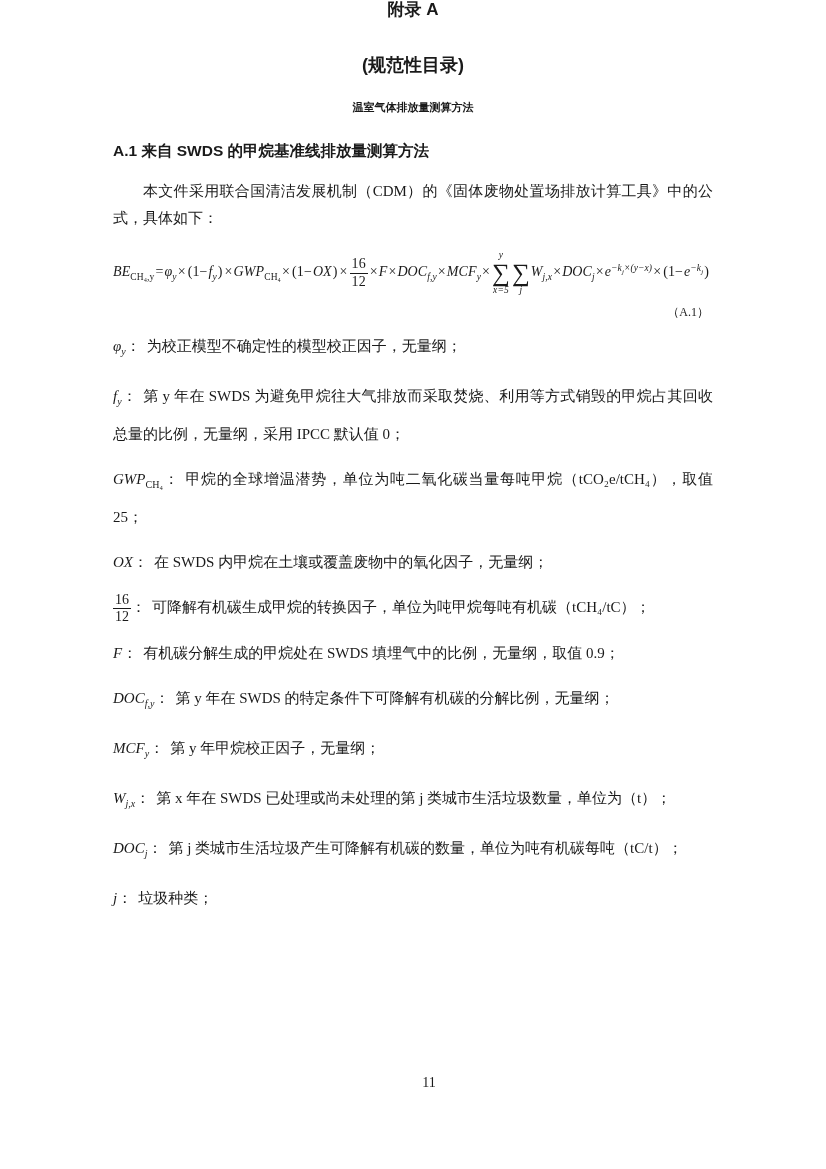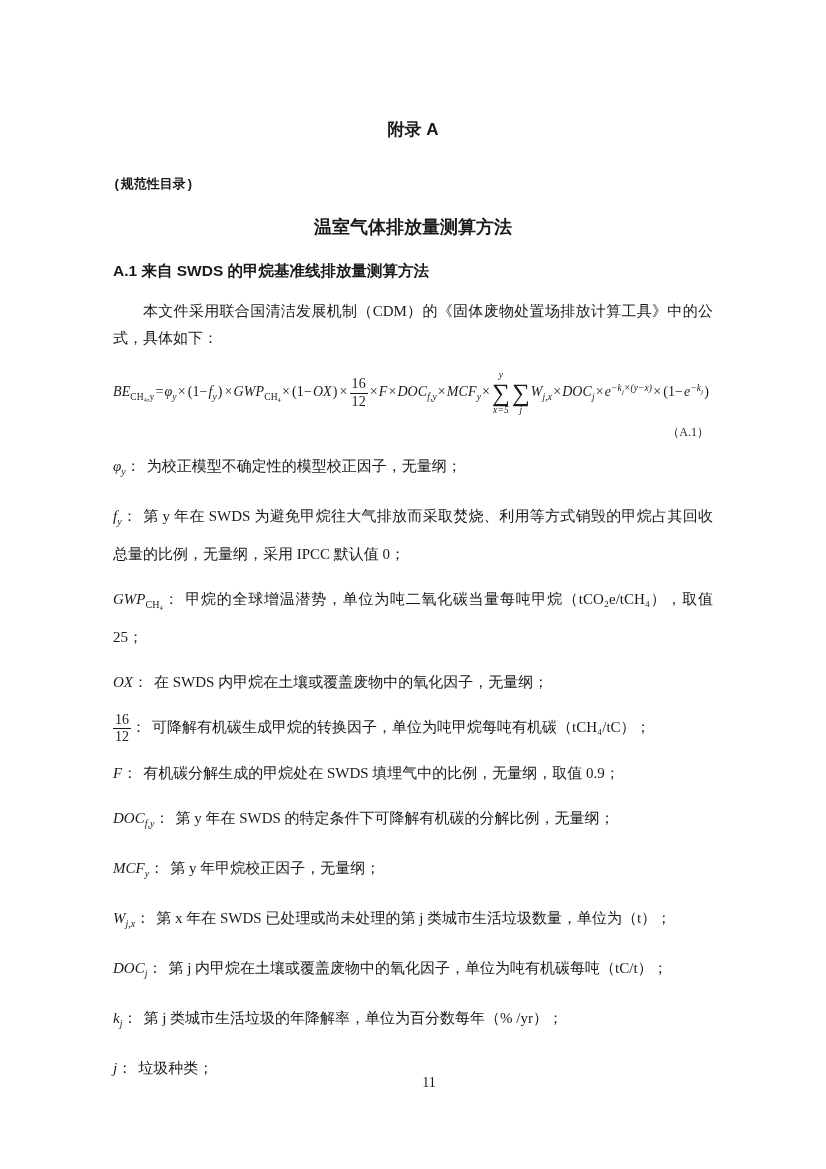--- a/index.html
+++ b/index.html
@@ -11,7 +11,7 @@
     position: relative;
     overflow: hidden;
   }
-  .content { margin: 16px 113px; padding-top: 104px; }
+  .content { margin: 0 113px; }
 
   .h-appendix {
     text-align: center; font-family: "Liberation Sans", sans-serif;

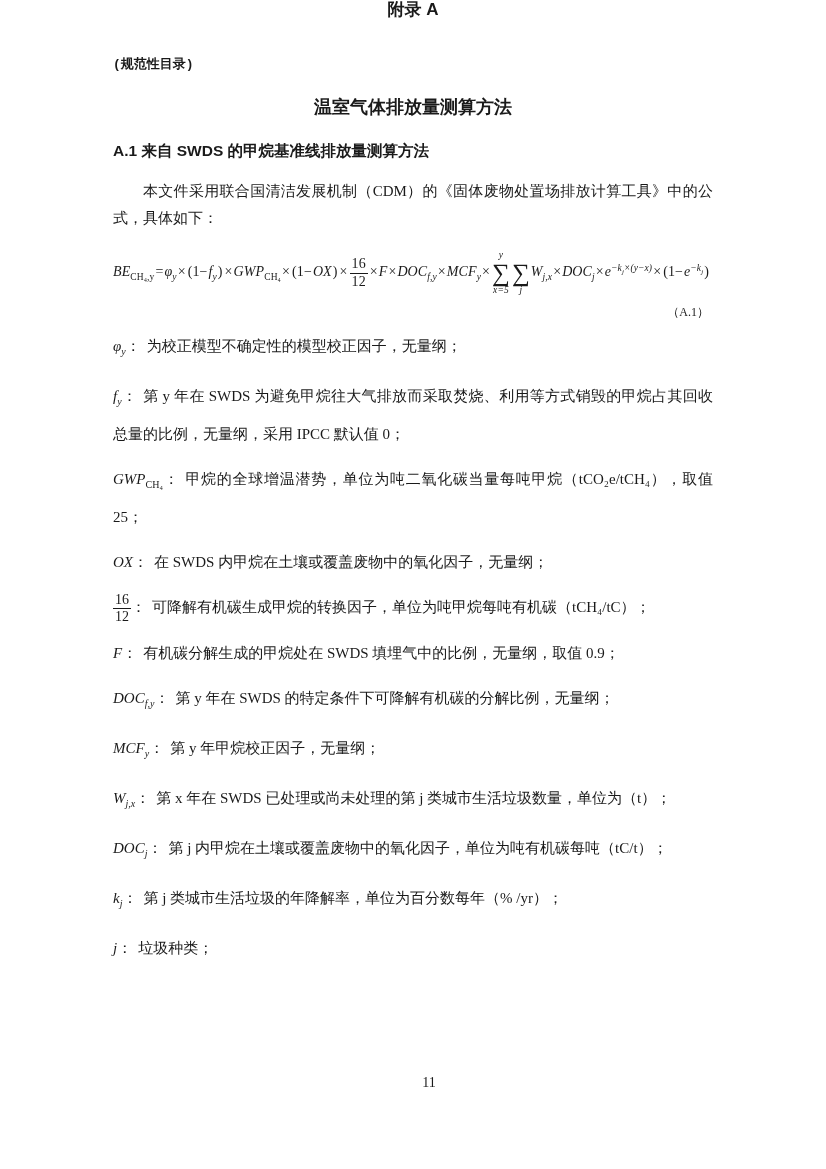--- a/index.html
+++ b/index.html
@@ -18,8 +18,8 @@
     font-weight: 700; font-size: 17px; line-height: 20px; margin: 0;
   }
   .h-normative {
-    text-align: left; font-family: Liberation Mono, monospace;
-    font-weight: 600; font-size: 13px; line-height: 18px; margin-top: 36px;
+    text-align: center; font-family: Liberation Sans, sans-serif;
+    font-weight: 600; font-size: 18px; line-height: 18px; margin-top: 36px;
   }
   .h-method {
     text-align: center; font-family: "Liberation Sans", sans-serif;

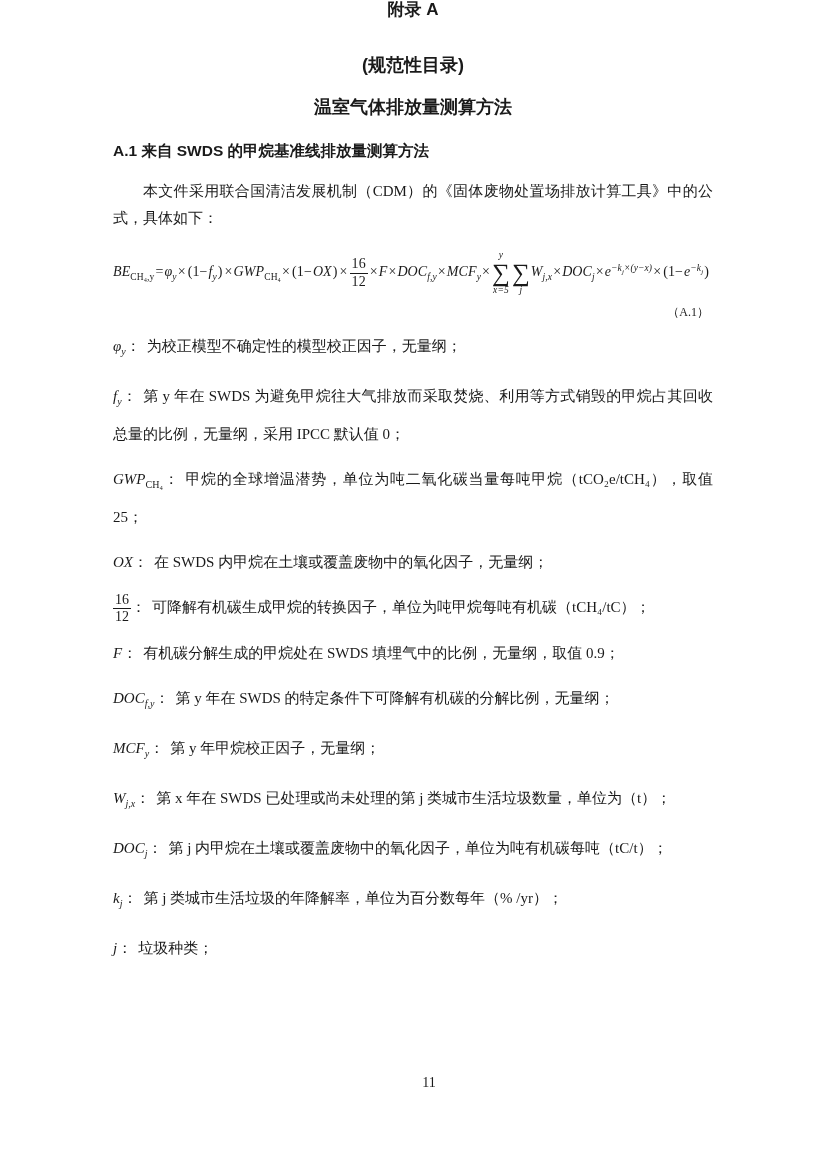--- a/index.html
+++ b/index.html
@@ -23,7 +23,7 @@
   }
   .h-method {
     text-align: center; font-family: "Liberation Sans", sans-serif;
-    font-weight: 600; font-size: 18px; line-height: 18px; margin-top: 24px;
+    font-weight: 600; font-size: 11px; line-height: 18px; margin-top: 24px;
   }
   .h-section {
     font-family: "Liberation Sans", sans-serif; font-weight: 700;

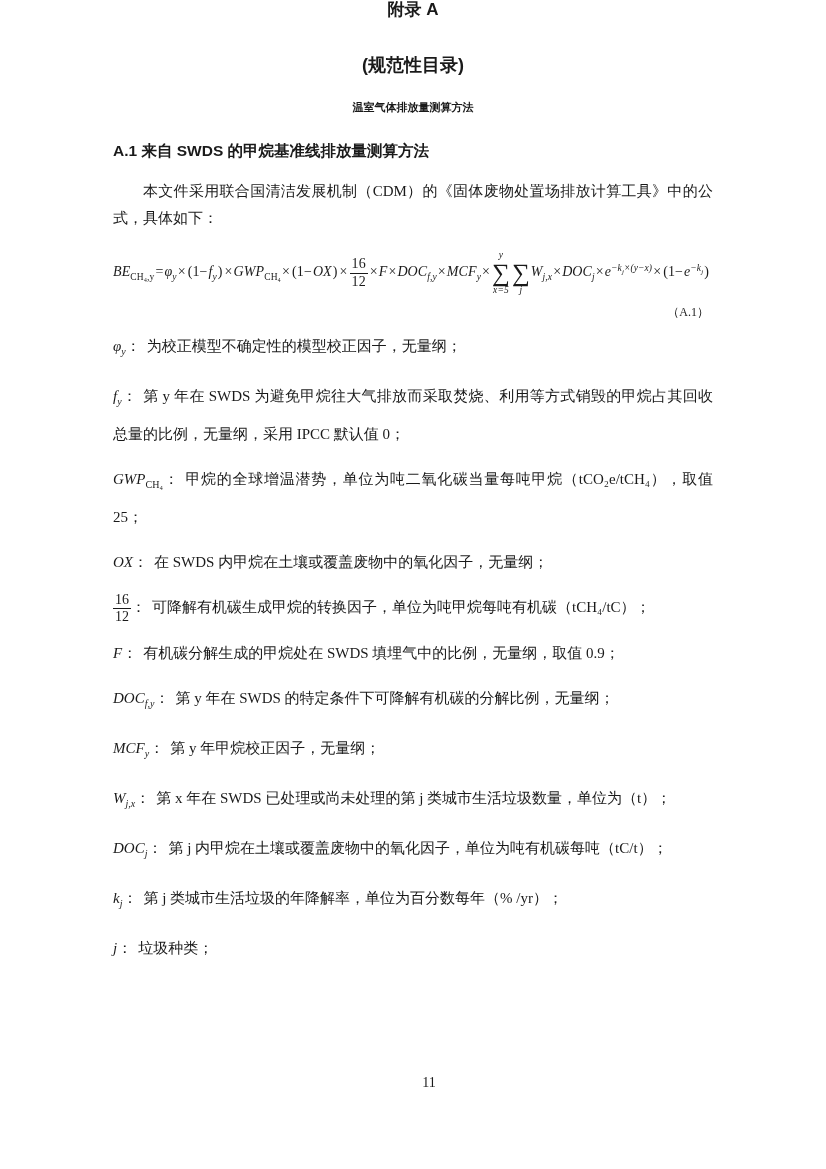--- a/index.html
+++ b/index.html
@@ -148,7 +148,7 @@
   </div>
 
   <div class="def-item">
-    <span class="def-sym">DOC<sub>j</sub></span><span class="def-colon">：</span><span class="def-text">第 j 内甲烷在土壤或覆盖废物中的氧化因子，单位为吨有机碳每吨（tC/t）；</span>
+    <span class="def-sym">DOC<sub>j</sub></span><span class="def-colon">：</span><span class="def-text">第 j 类城市生活垃圾产生可降解有机碳的数量，单位为吨有机碳每吨（tC/t）；</span>
   </div>
 
   <div class="def-item">

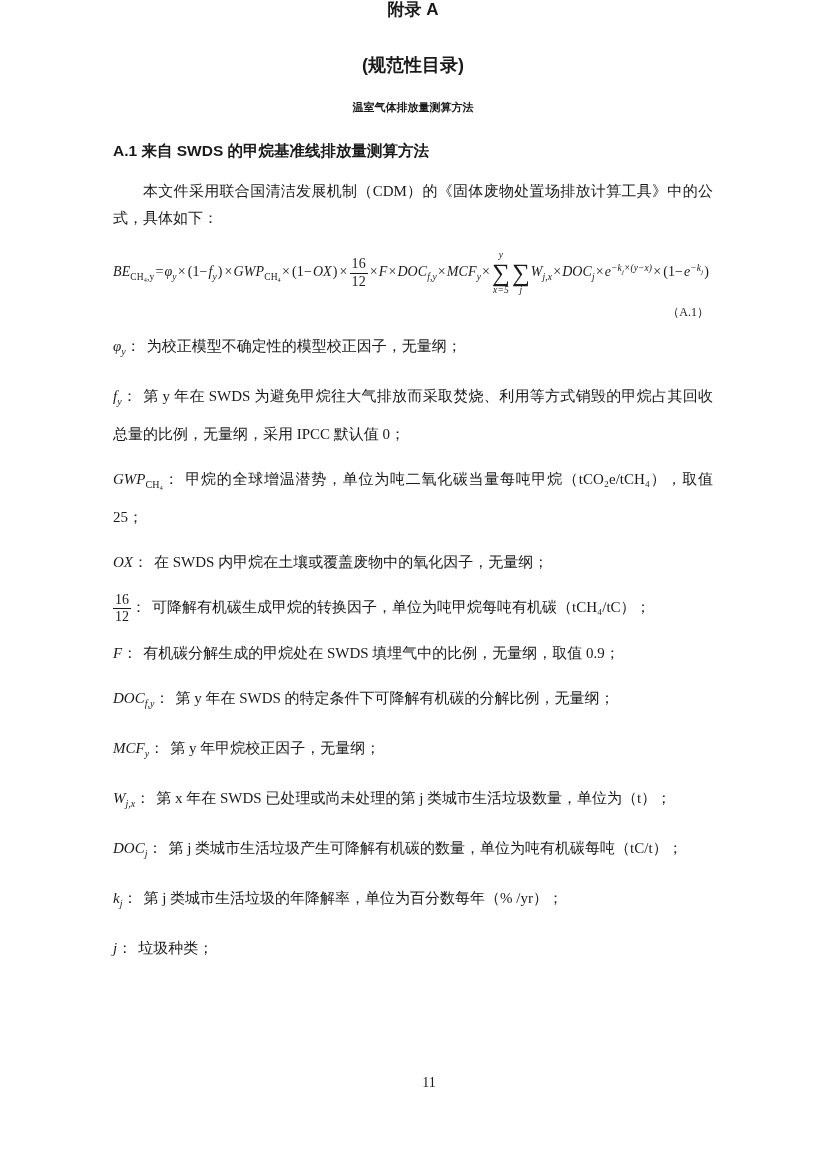--- a/index.html
+++ b/index.html
@@ -151,9 +151,6 @@
     <span class="def-sym">DOC<sub>j</sub></span><span class="def-colon">：</span><span class="def-text">第 j 类城市生活垃圾产生可降解有机碳的数量，单位为吨有机碳每吨（tC/t）；</span>
   </div>
 
-  <div class="def-item">
-    <span class="def-sym">k<sub>j</sub></span><span class="def-colon">：</span><span class="def-text">第 j 类城市生活垃圾的年降解率，单位为百分数每年（% /yr）；</span>
-  </div>
 
   <div class="def-item">
     <span class="def-sym">j</span><span class="def-colon">：</span><span class="def-text">垃圾种类；</span>

